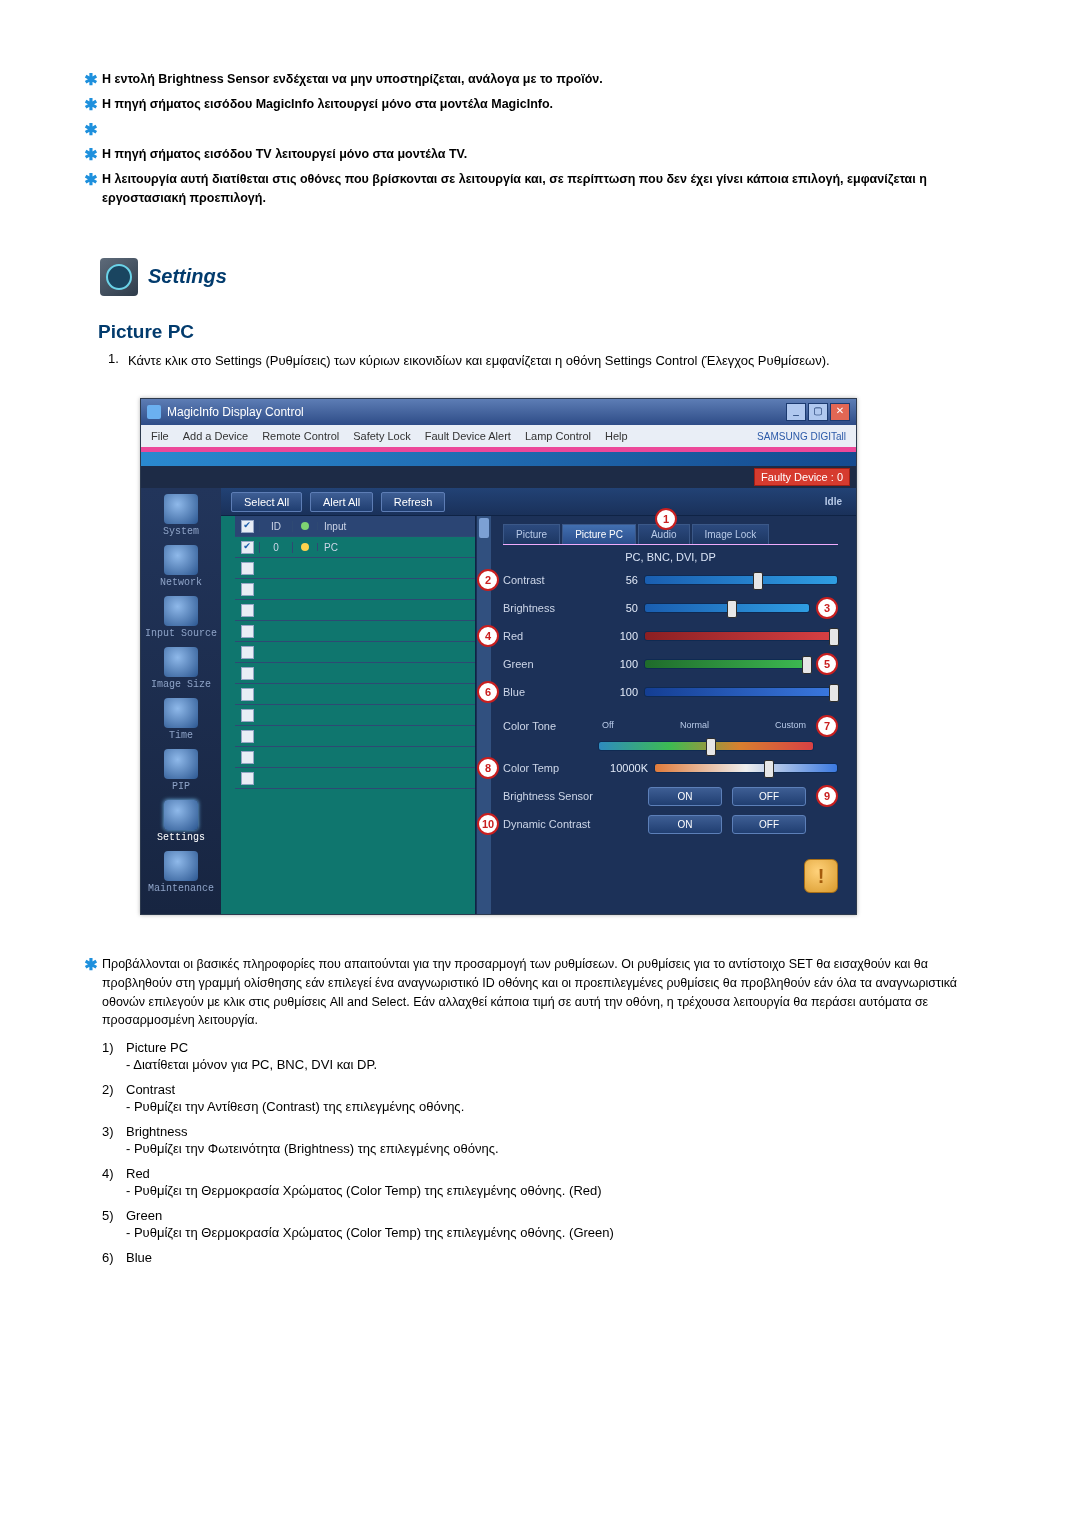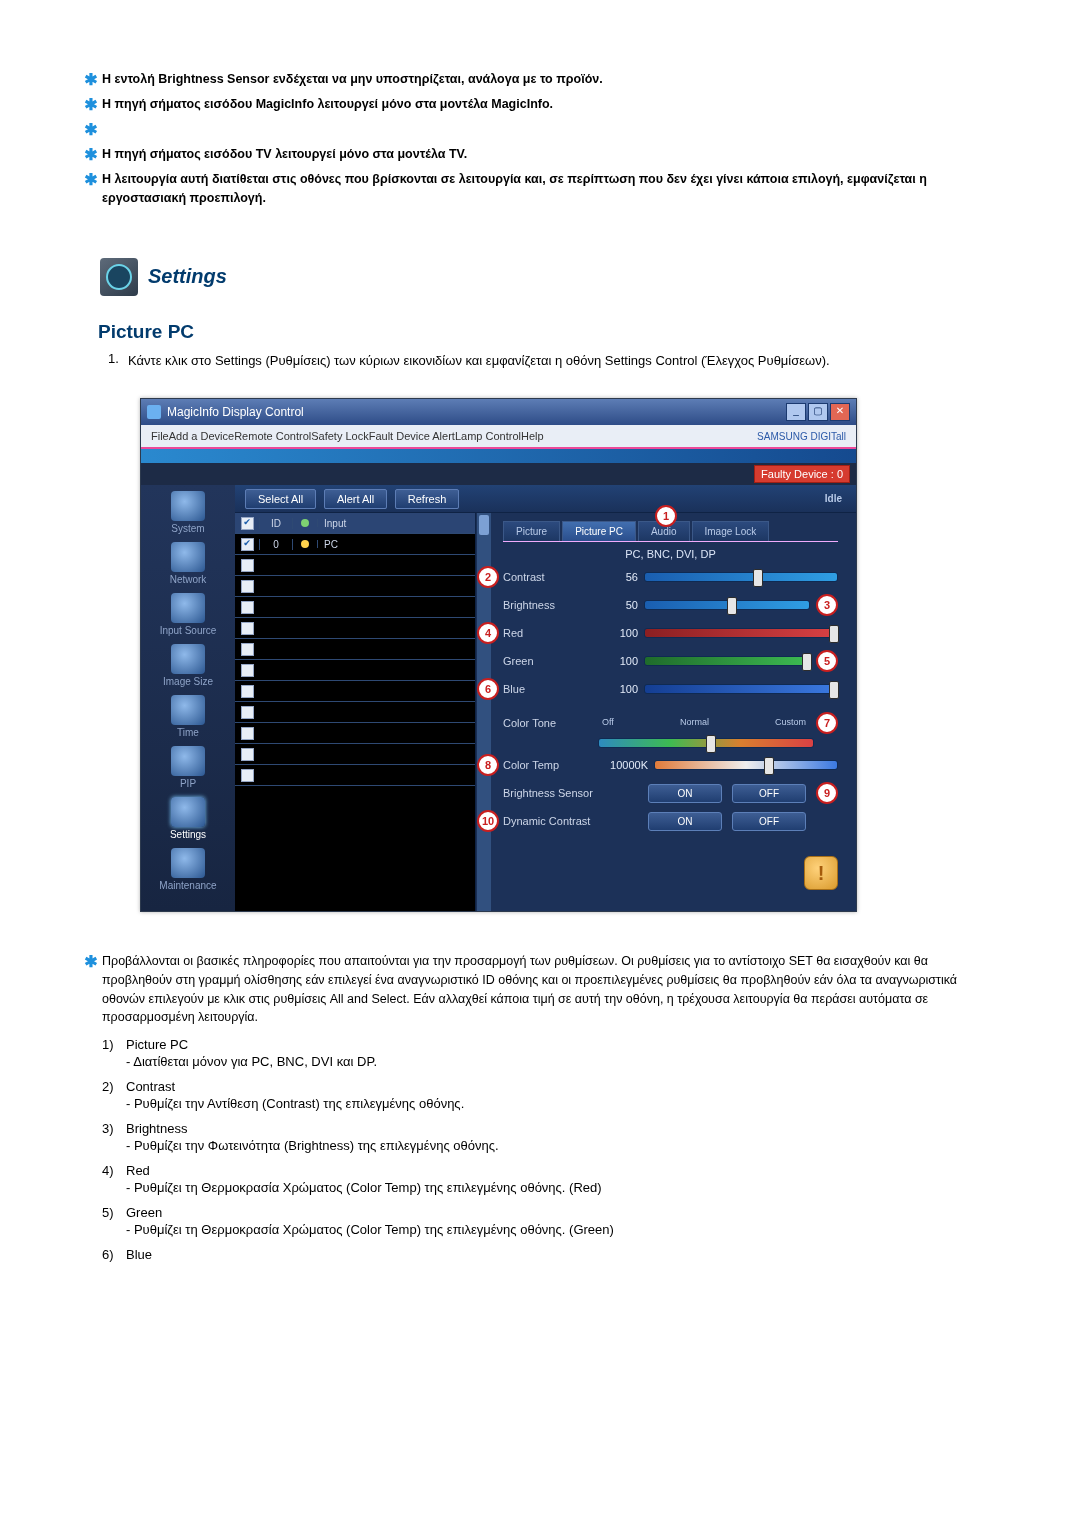--- a/index.html
+++ b/index.html
@@ -67,10 +67,10 @@
   .mdc-menubar {
     height:22px;
     background:#e9eef6;
-    display:flex; align-items:center; 
+    display:flex; align-items:center; gap:14px;
     padding:0 10px;
     font-size:11px; color:#333;
-    border-bottom:2px solid #ec4899;
+    border-bottom:5px solid #ec4899;
   }
   .mdc-menubar .brand { margin-left:auto; color:#2c5aa8; font-size:10px;}
 

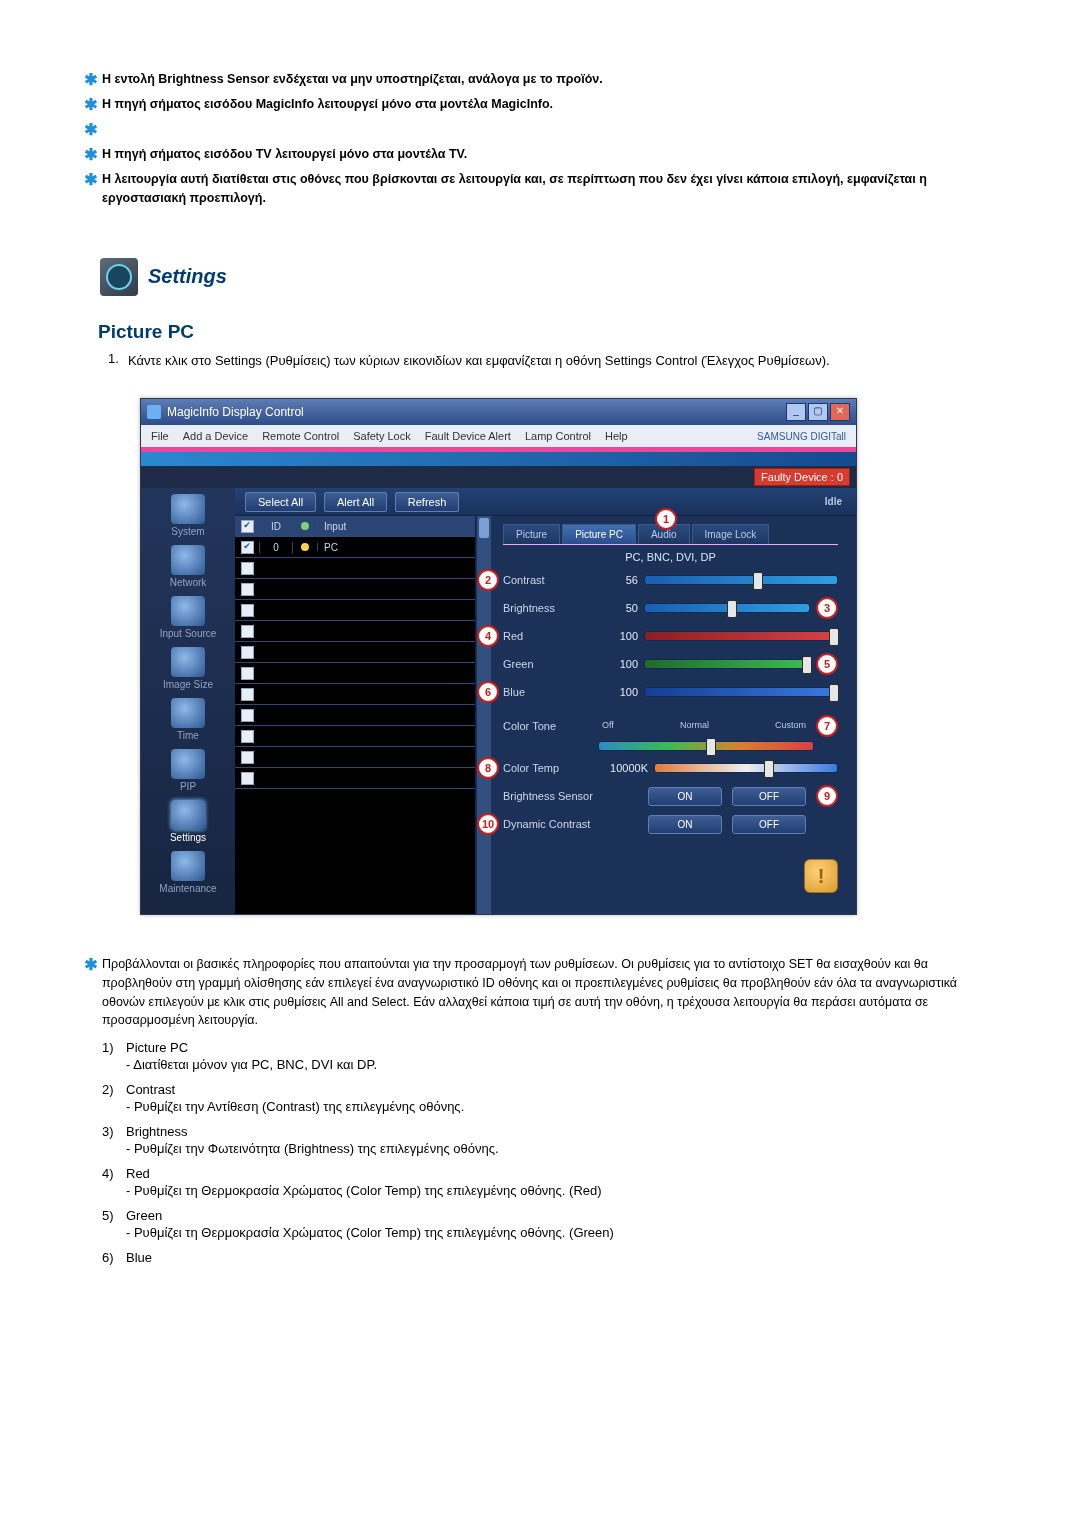--- a/index.html
+++ b/index.html
@@ -89,6 +89,7 @@
     width:100px;
     background: linear-gradient(#22355b,#172541);
     padding:6px 0 12px 0;
+    font-family:Liberation Mono, monospace;
   }
   .side-item { display:flex; flex-direction:column; align-items:center; margin-bottom:8px; font-size:10px; color:#8ea3c7;}
   .side-item.active { color:#fff; }

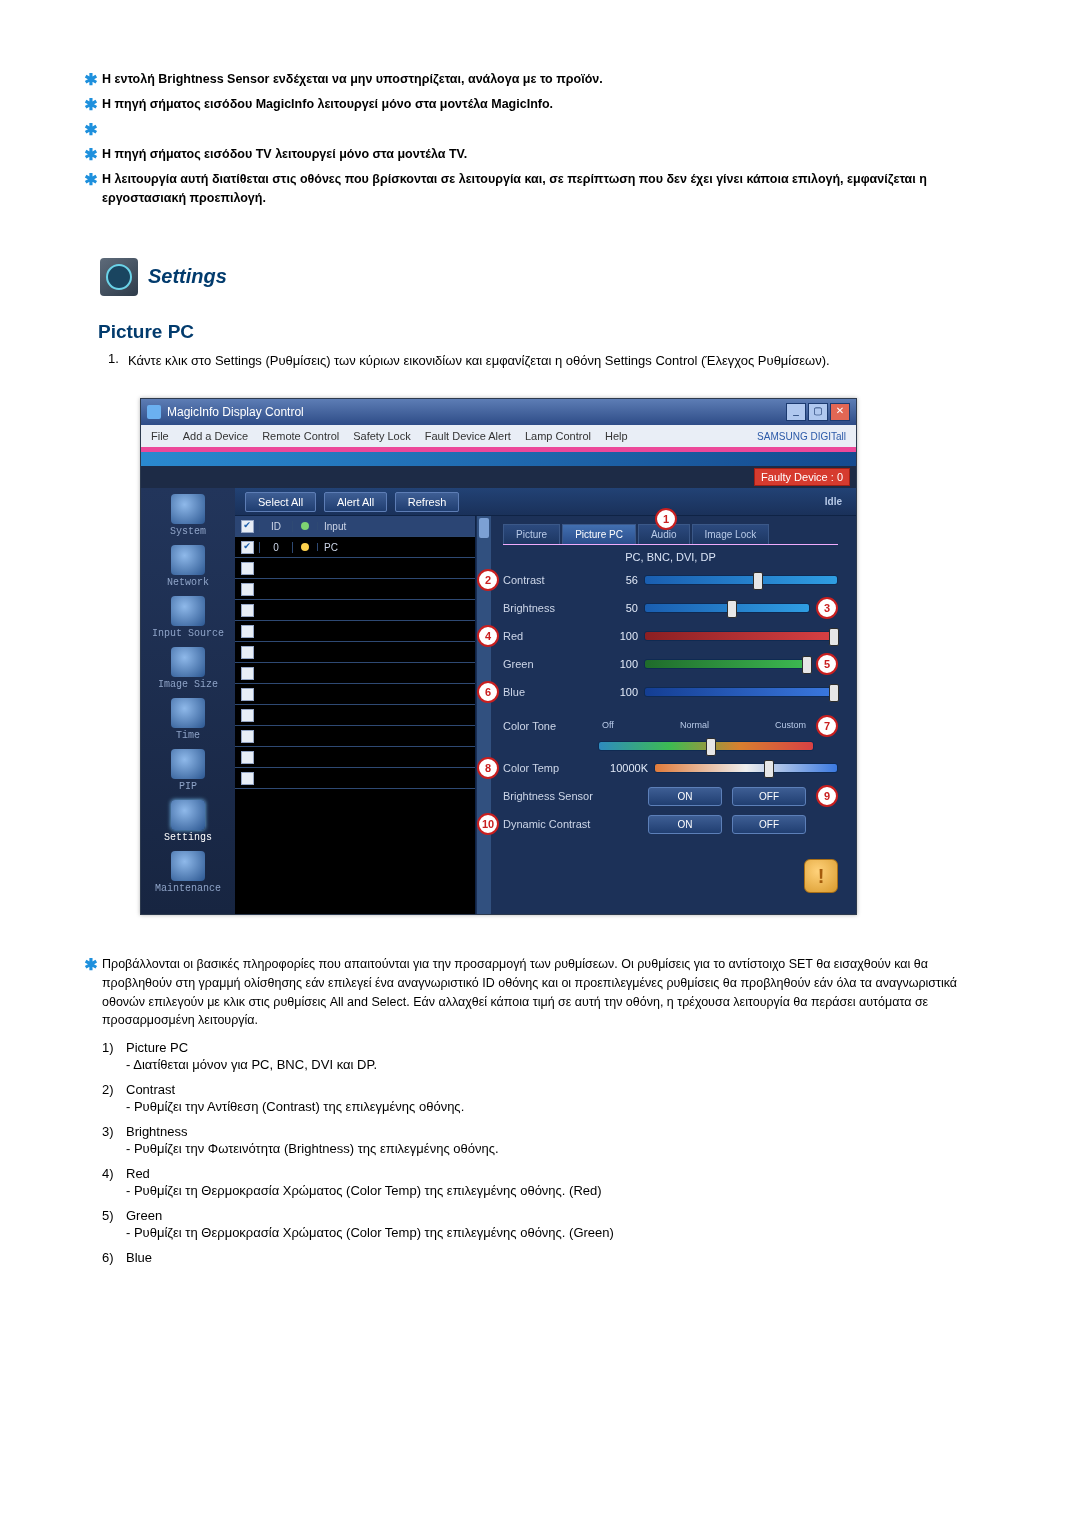--- a/index.html
+++ b/index.html
@@ -117,8 +117,9 @@
   .mdc-columns { display:flex; flex:1; }
   .grid {
     width:240px;
-    background:#000000;
+    background:#0f766e;
     border-right:1px solid #0f2345;
+    padding-left:14px;
   }
   .grid-header, .grid-row {
     display:flex; align-items:center;

